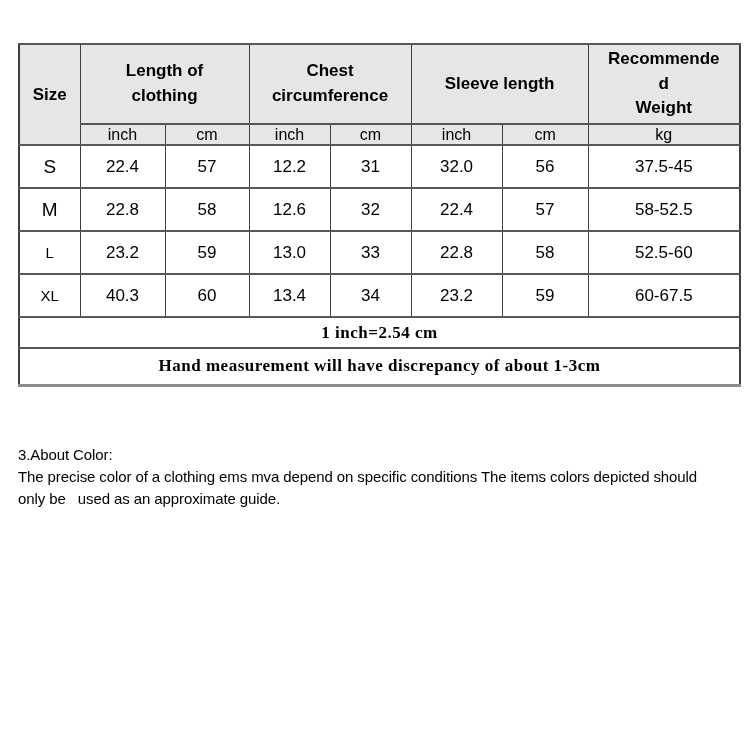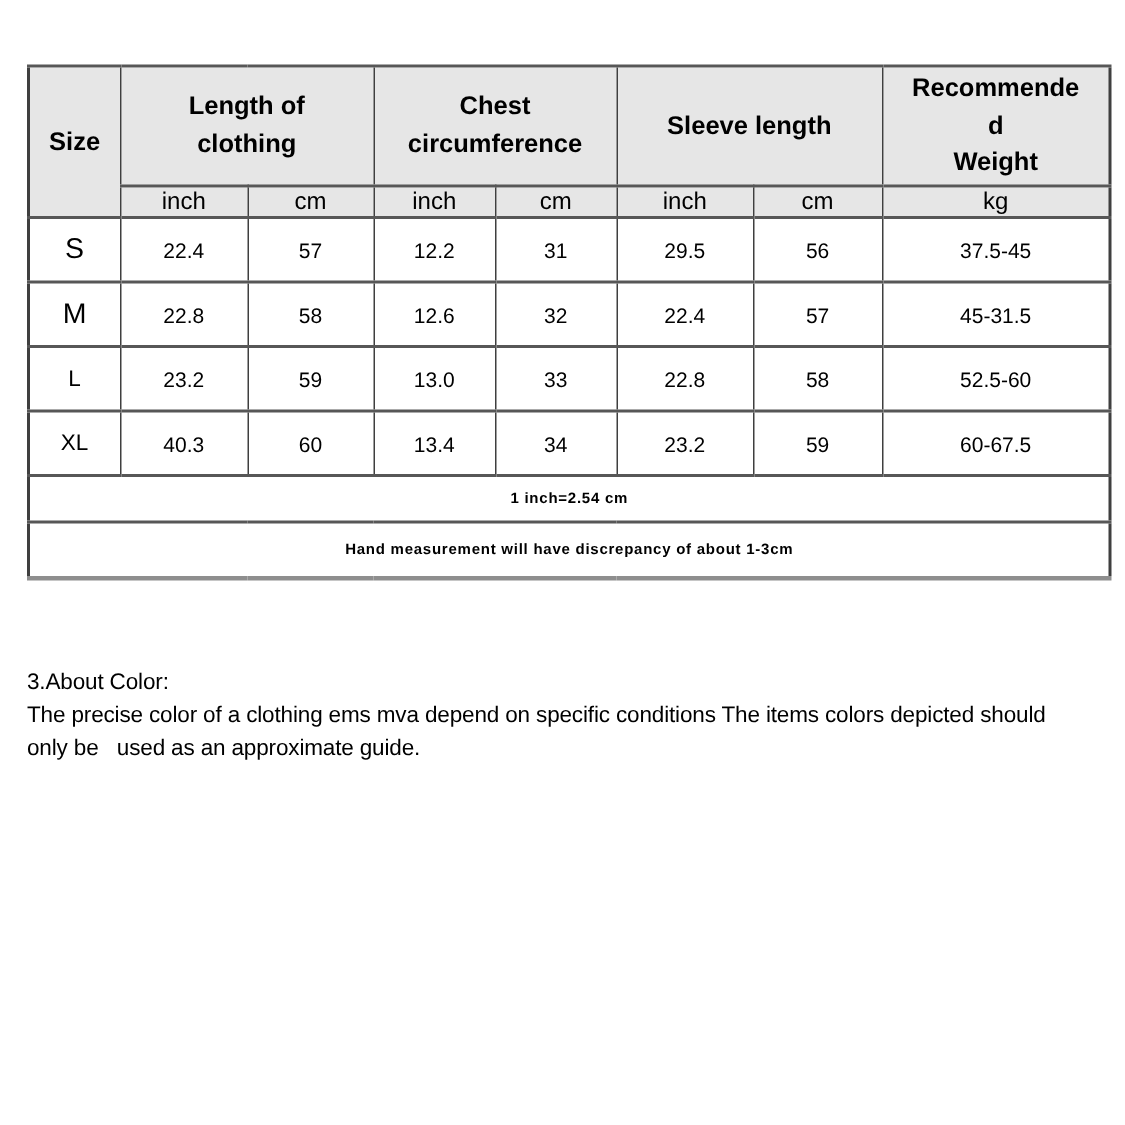--- a/index.html
+++ b/index.html
@@ -46,7 +46,7 @@
   }
   th.corner-hdr { font-size: 17px; font-weight: bold; }
   td.unit-cell { font-size: 16px; font-weight: normal; }
-  td.value-cell { font-size: 14px; font-weight: normal; }
+  td.value-cell { font-size: 17px; font-weight: normal; }
   td.size-cell { font-size: 19px; }
   tr.data-row:nth-child(3) td.size-cell,
   tr.data-row:nth-child(4) td.size-cell { font-size: 15px; }

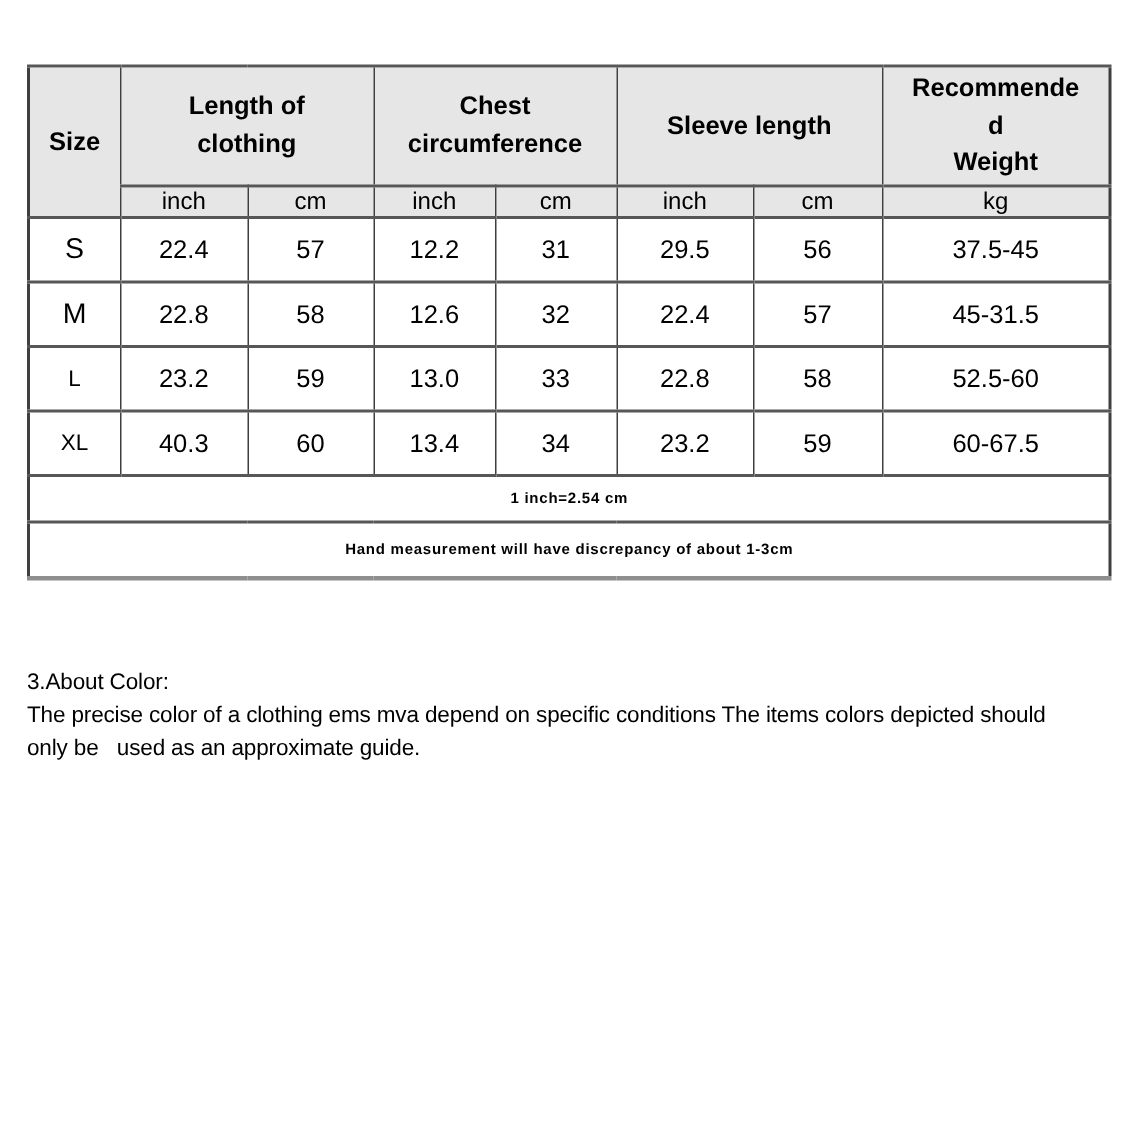--- a/index.html
+++ b/index.html
@@ -114,7 +114,7 @@
         <td class="value-cell">57</td>
         <td class="value-cell">12.2</td>
         <td class="value-cell">31</td>
-        <td class="value-cell">29.5</td>
+        <td class="value-cell">32.0</td>
         <td class="value-cell">56</td>
         <td class="value-cell">37.5-45</td>
       </tr>

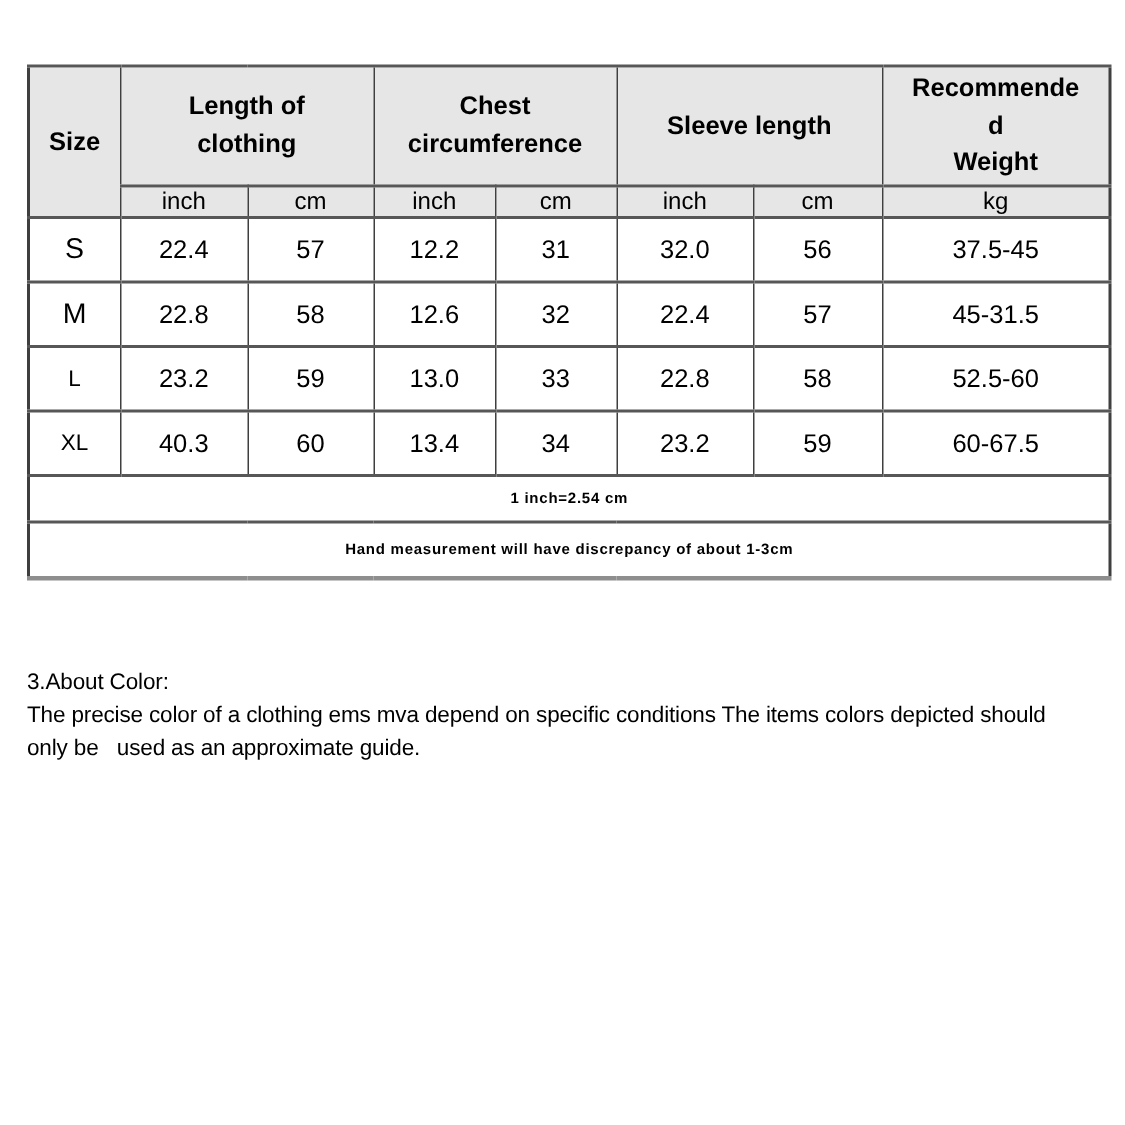--- a/index.html
+++ b/index.html
@@ -126,7 +126,7 @@
         <td class="value-cell">32</td>
         <td class="value-cell">22.4</td>
         <td class="value-cell">57</td>
-        <td class="value-cell">45-31.5</td>
+        <td class="value-cell">58-52.5</td>
       </tr>
       <tr class="data-row">
         <td class="value-cell size-cell">L</td>

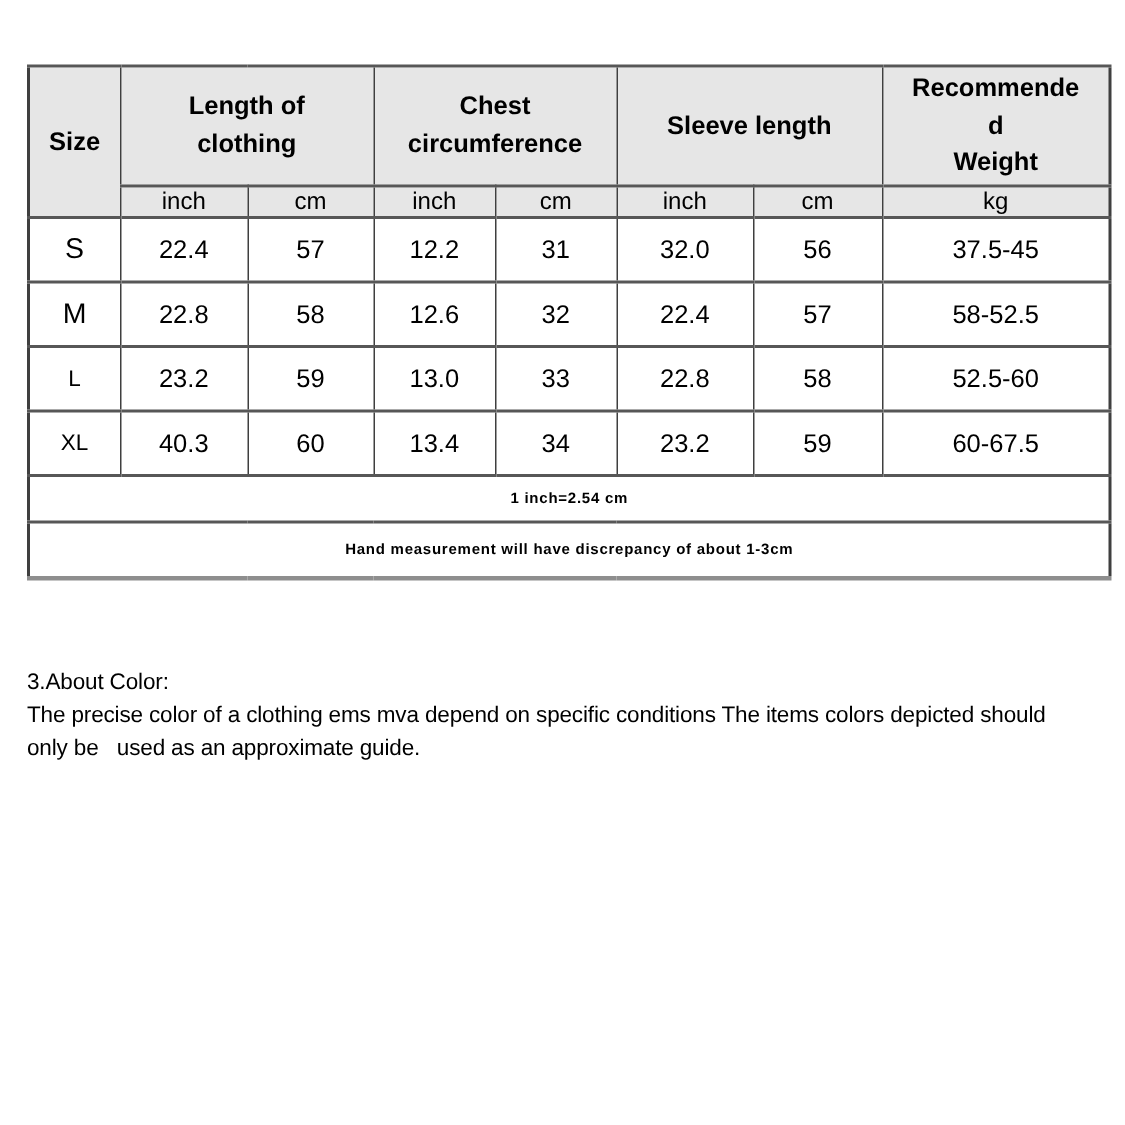--- a/index.html
+++ b/index.html
@@ -51,9 +51,9 @@
   tr.data-row:nth-child(3) td.size-cell,
   tr.data-row:nth-child(4) td.size-cell { font-size: 15px; }
   td.note-cell {
-    font-family: Liberation Sans, sans-serif;
+    font-family: Liberation Serif, serif;
     font-weight: bold;
-    font-size: 10px;
+    font-size: 17px;
     letter-spacing: 0.5px;
   }
 

